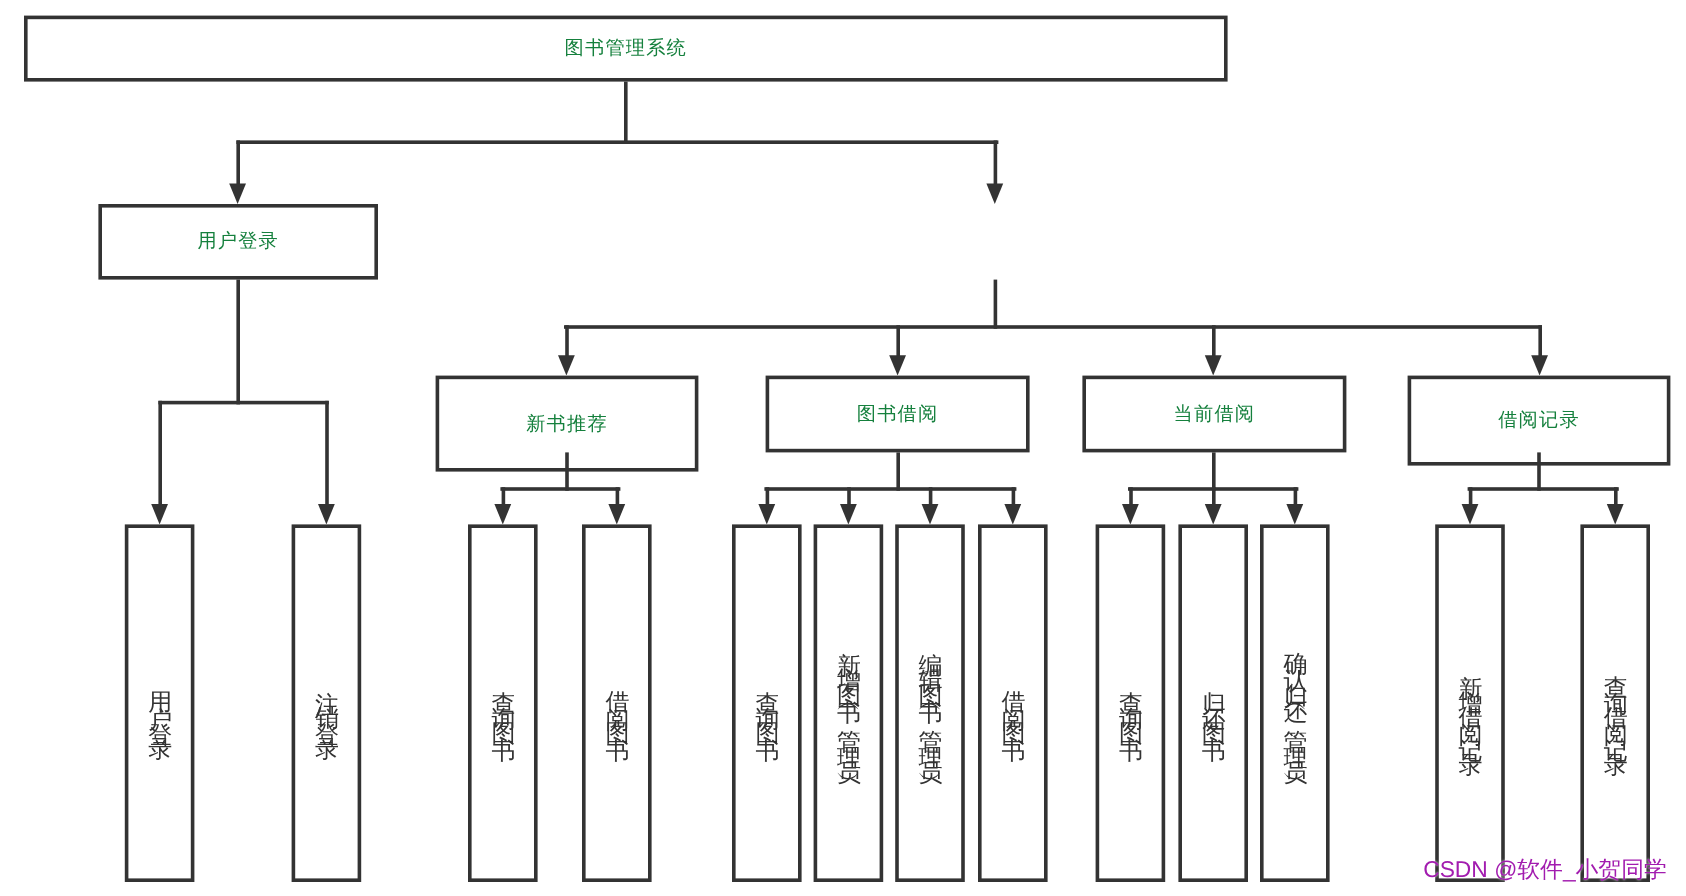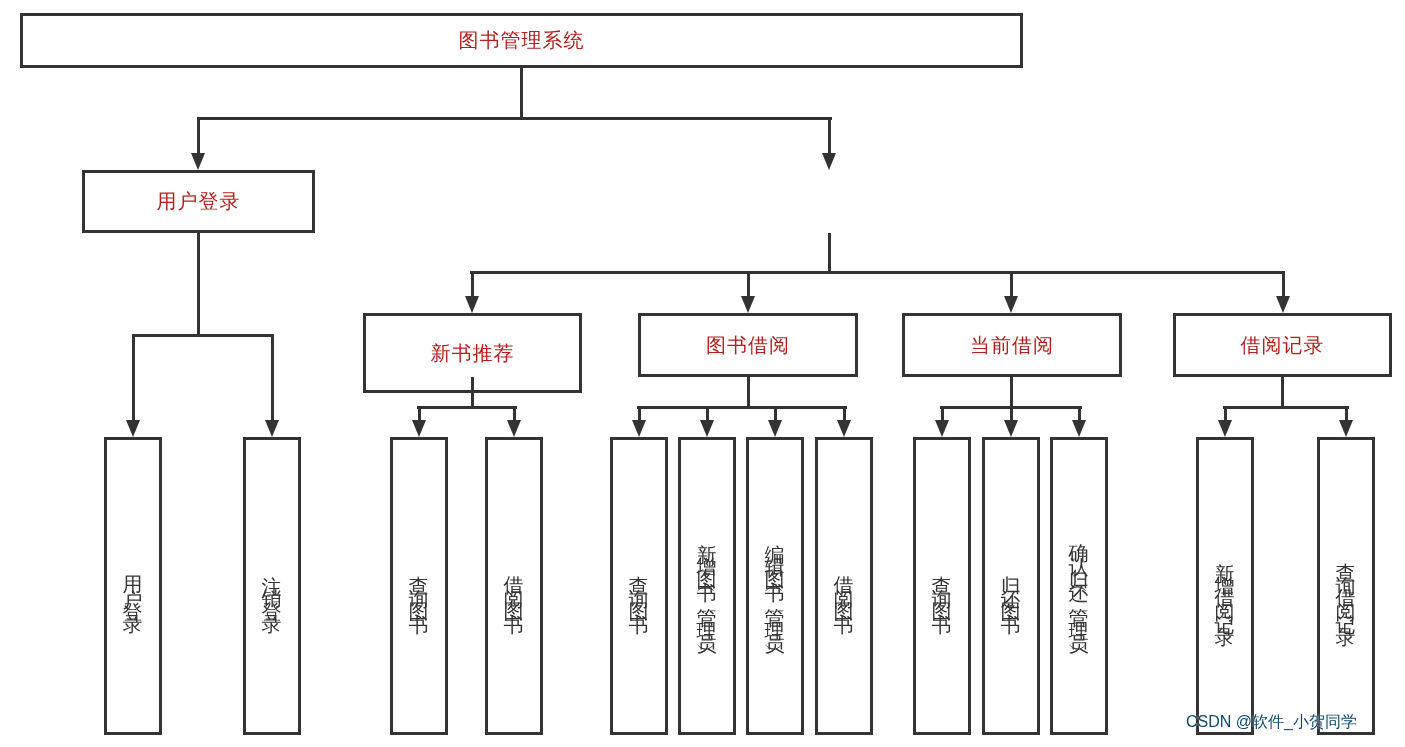--- a/index.html
+++ b/index.html
@@ -16,7 +16,7 @@
     border:3px solid #333333;
     background:#ffffff;
     display:flex;align-items:center;justify-content:center;
-    font-size:20px;color:#b91c1c;
+    font-size:16px;color:#15803d;
     letter-spacing:1px;
   }
   .vbox{

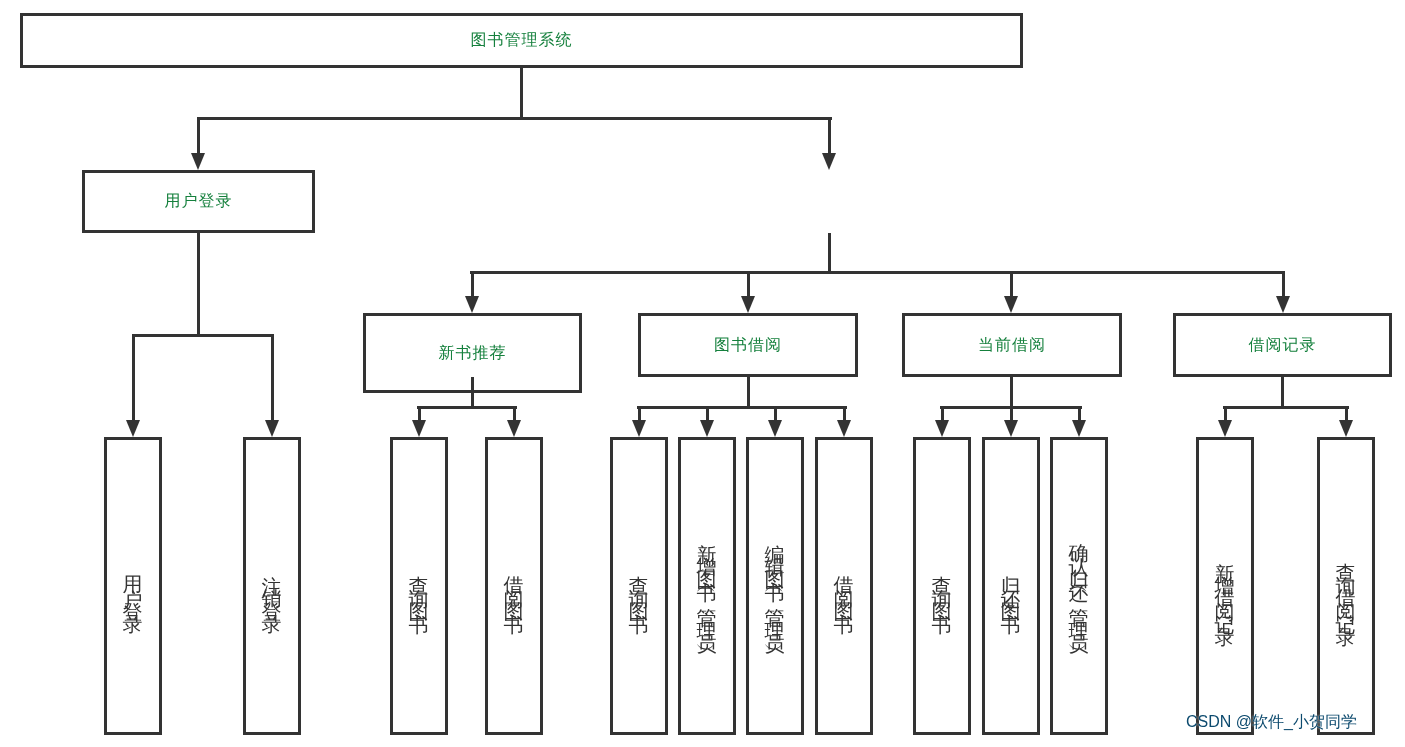--- a/index.html
+++ b/index.html
@@ -89,7 +89,7 @@
   <div class="box" style="left:363px;top:313px;width:219px;height:80px;">新书推荐</div>
   <div class="box" style="left:902px;top:313px;width:220px;height:64px;">当前借阅</div>
   <div class="box" style="left:638px;top:313px;width:220px;height:64px;">图书借阅</div>
-  <div class="box" style="left:1173px;top:313px;width:219px;height:64px;">借阅记录</div>
+  <div class="box" style="left:1173px;top:313px;width:219px;height:75px;">借阅记录</div>
 
   <div class="vl" style="left:471px;top:377px;height:32px;"></div>
   <div class="hl" style="left:417px;top:406px;width:100px;"></div>

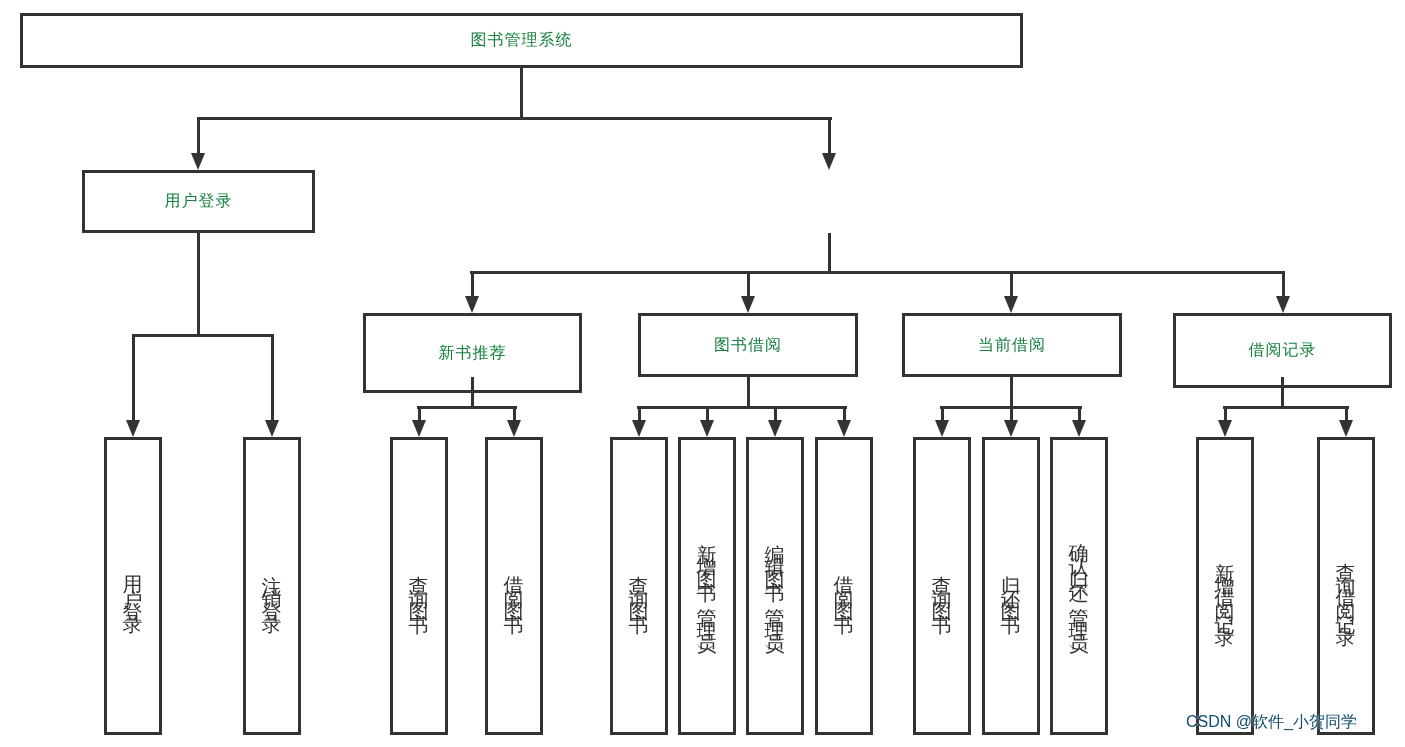--- a/index.html
+++ b/index.html
@@ -46,7 +46,7 @@
   .watermark{
     position:absolute;
     left:1186px;top:712px;
-    font-size:16px;color:#0c4a6e;
+    font-size:19px;color:#a21caf;
     text-shadow:0 0 2px #ffffff;
     white-space:nowrap;
     z-index:10;

